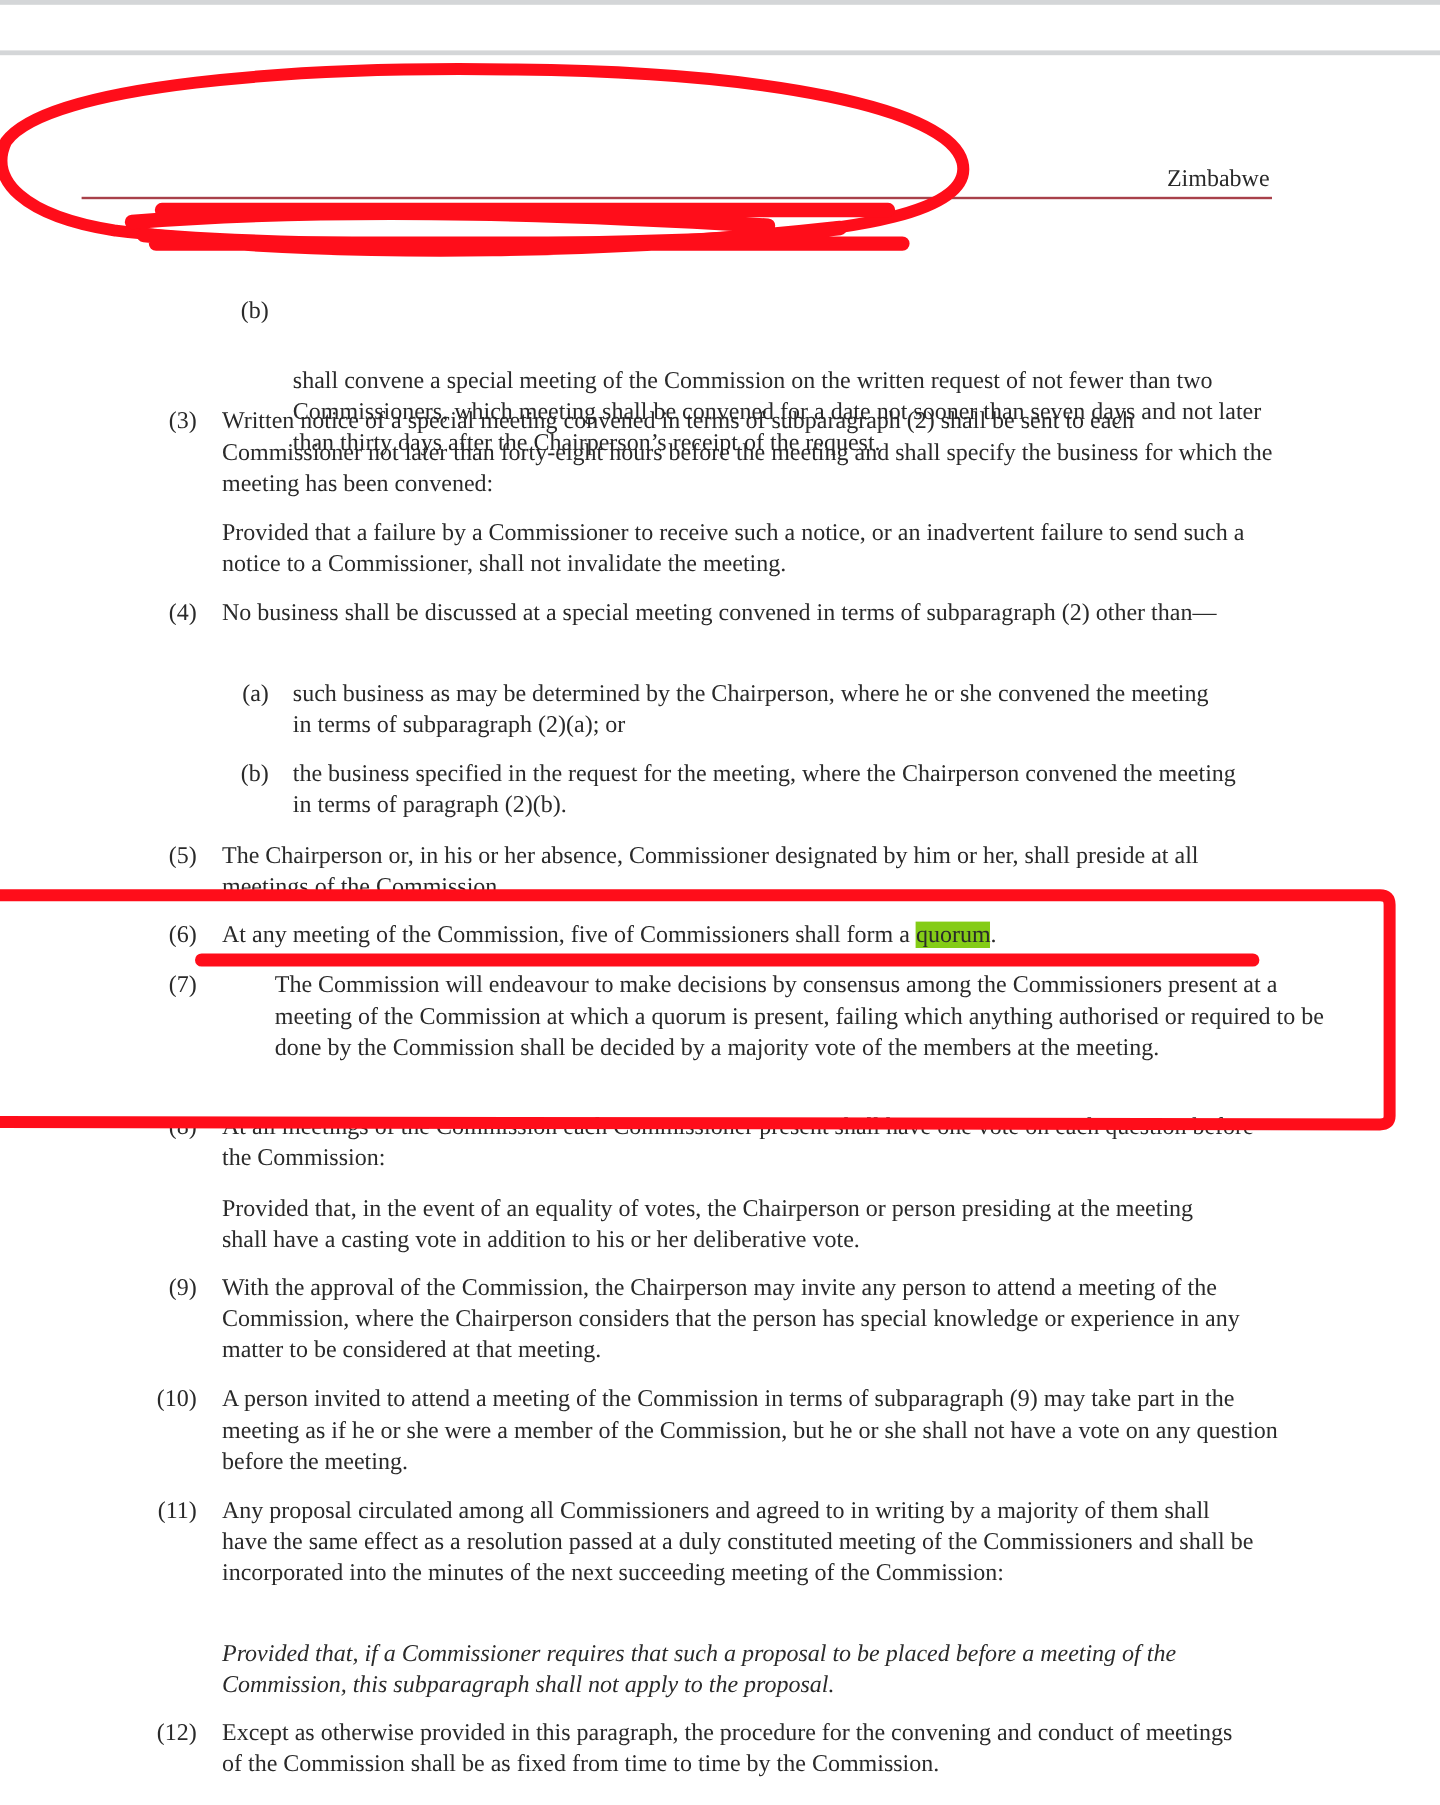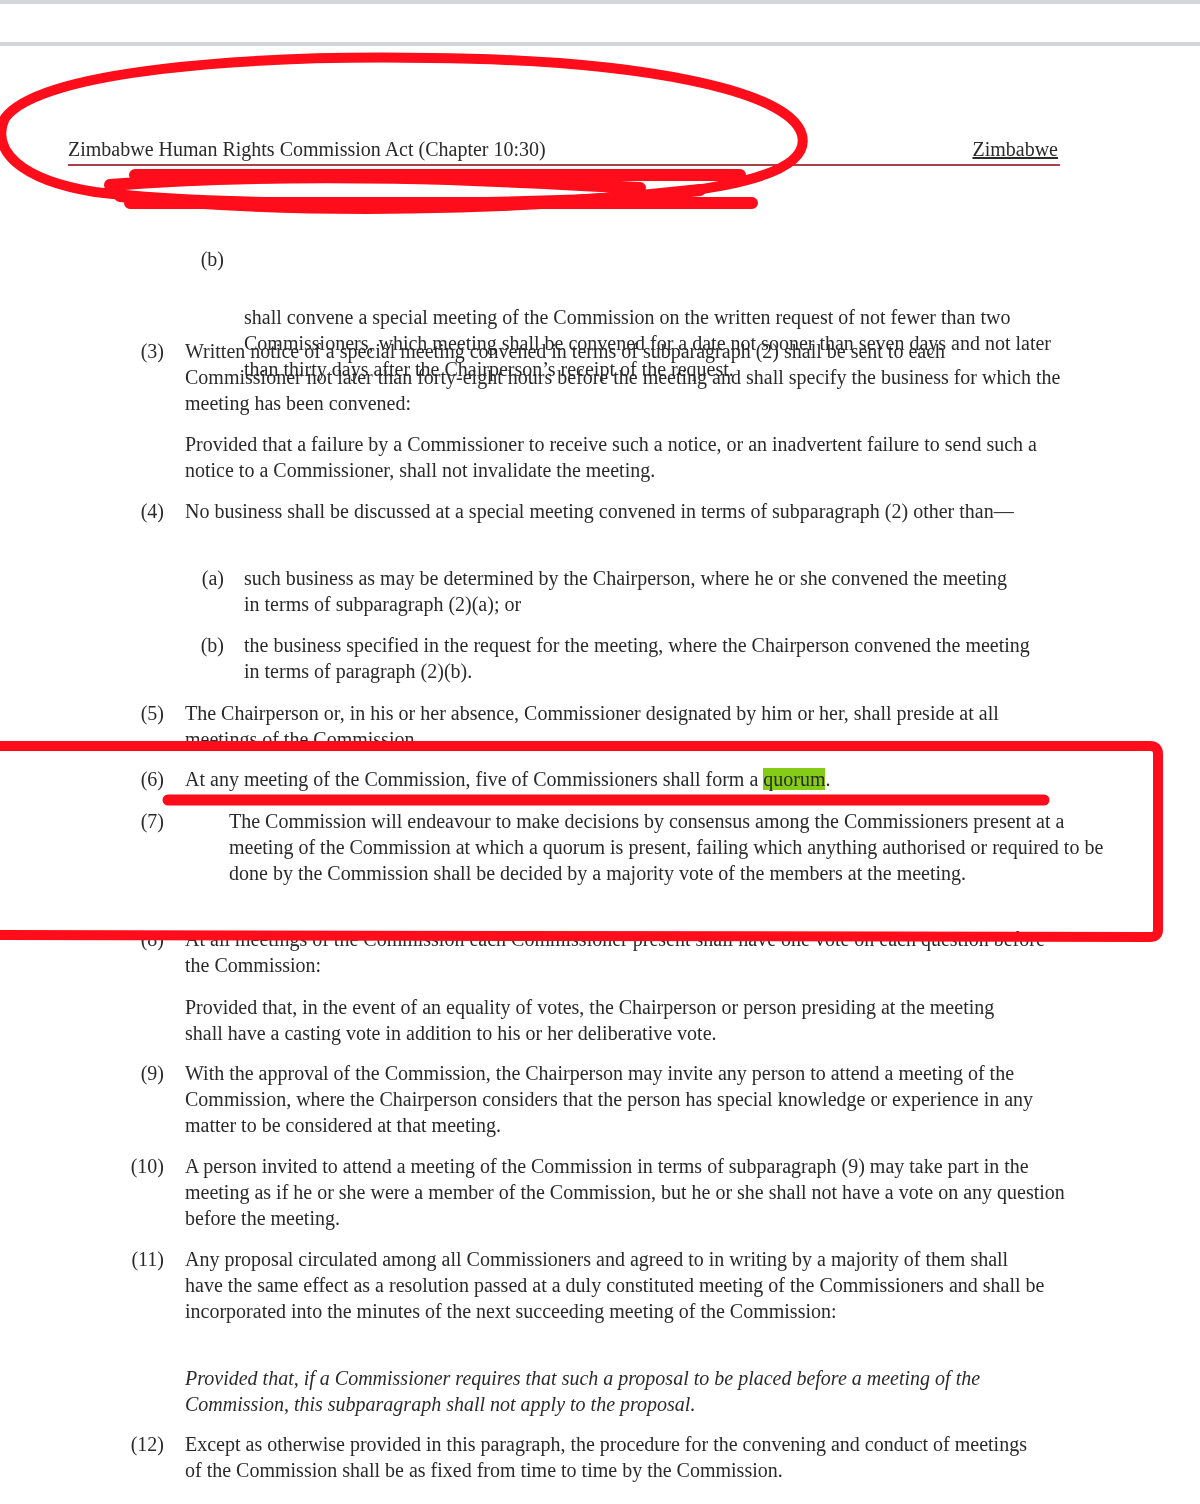--- a/index.html
+++ b/index.html
@@ -32,7 +32,6 @@
 <div>
 
   <div class="run-header">
-    <span class="left">Zimbabwe Human Rights Commission Act (Chapter 10:30)</span>
     <span class="right">Zimbabwe</span>
   </div>
 

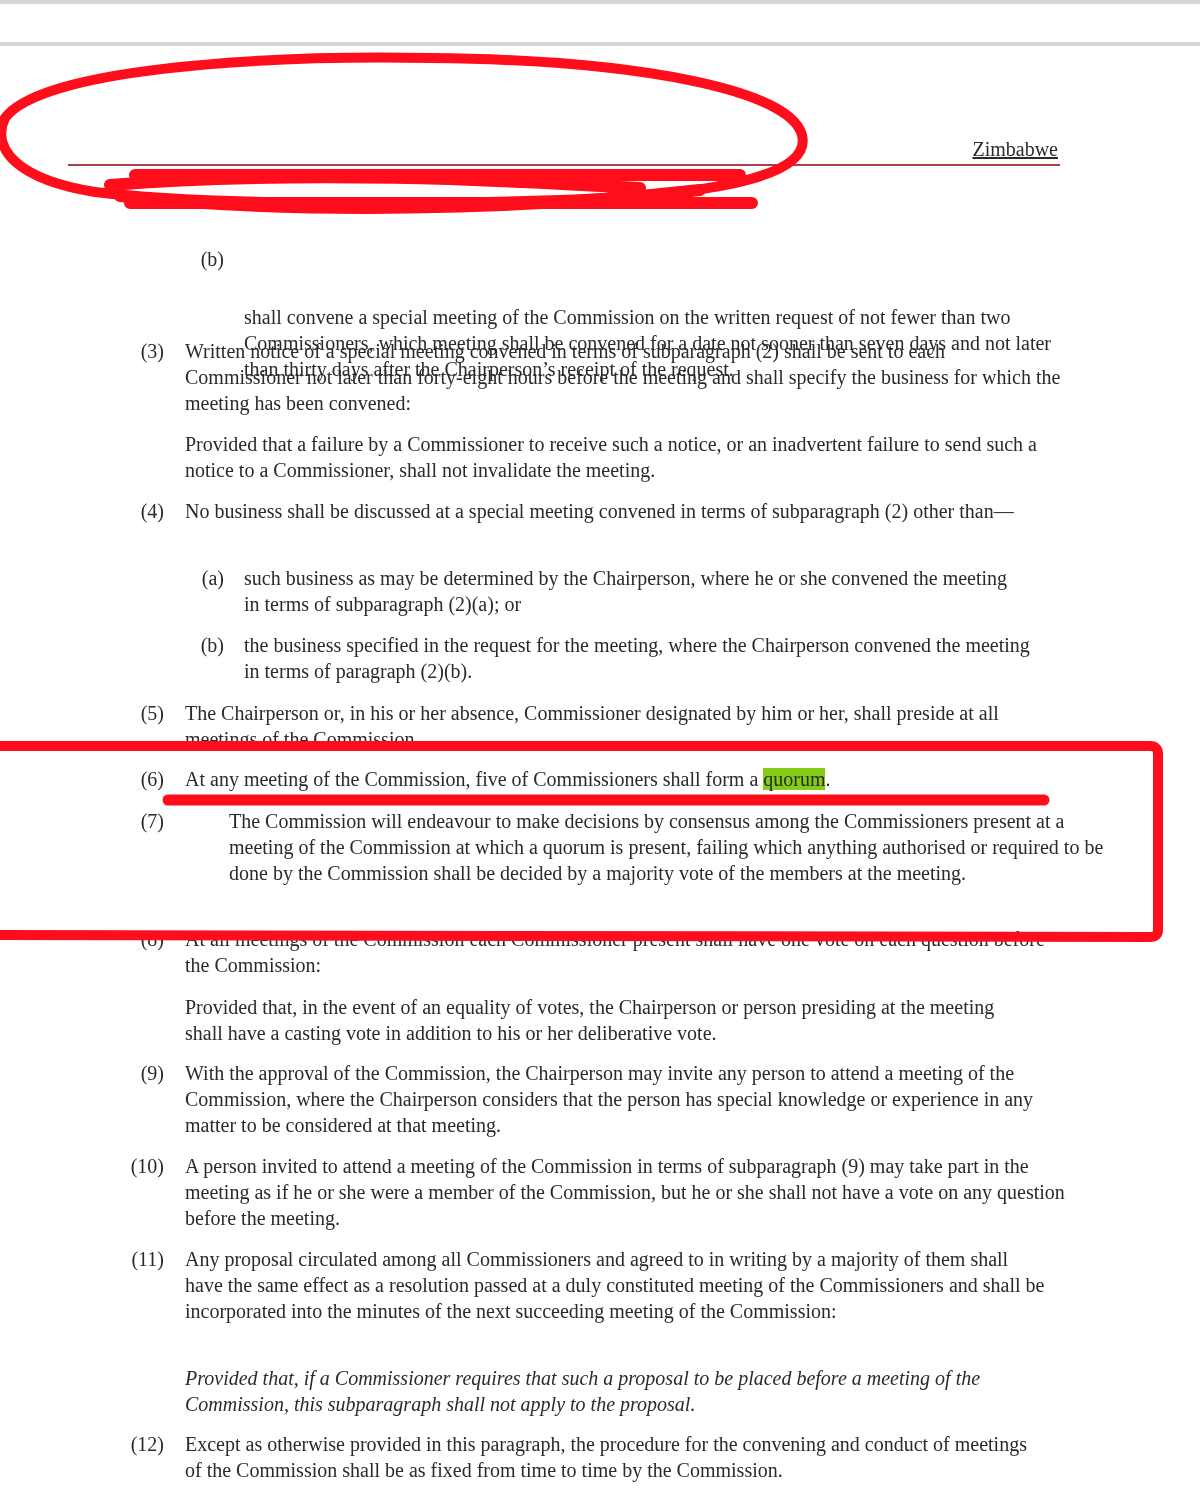--- a/index.html
+++ b/index.html
@@ -14,7 +14,7 @@
   .run-header { position: absolute; left: 68px; top: 136px; width: 992px; height: 28px;
     border-bottom: 2px solid #a8414a; font-size: 20px; }
   .run-header .left { position: absolute; left: 0; top: 2px; }
-  .run-header .right { position: absolute; right: 2px; top: 2px; text-decoration: underline; }
+  .run-header .right { position: absolute; right: 2px; top: 2px; }
 
   .para { position: absolute; font-size: 20px; line-height: 26px; }
   .num { position: absolute; text-align: right; width: 40px; }

